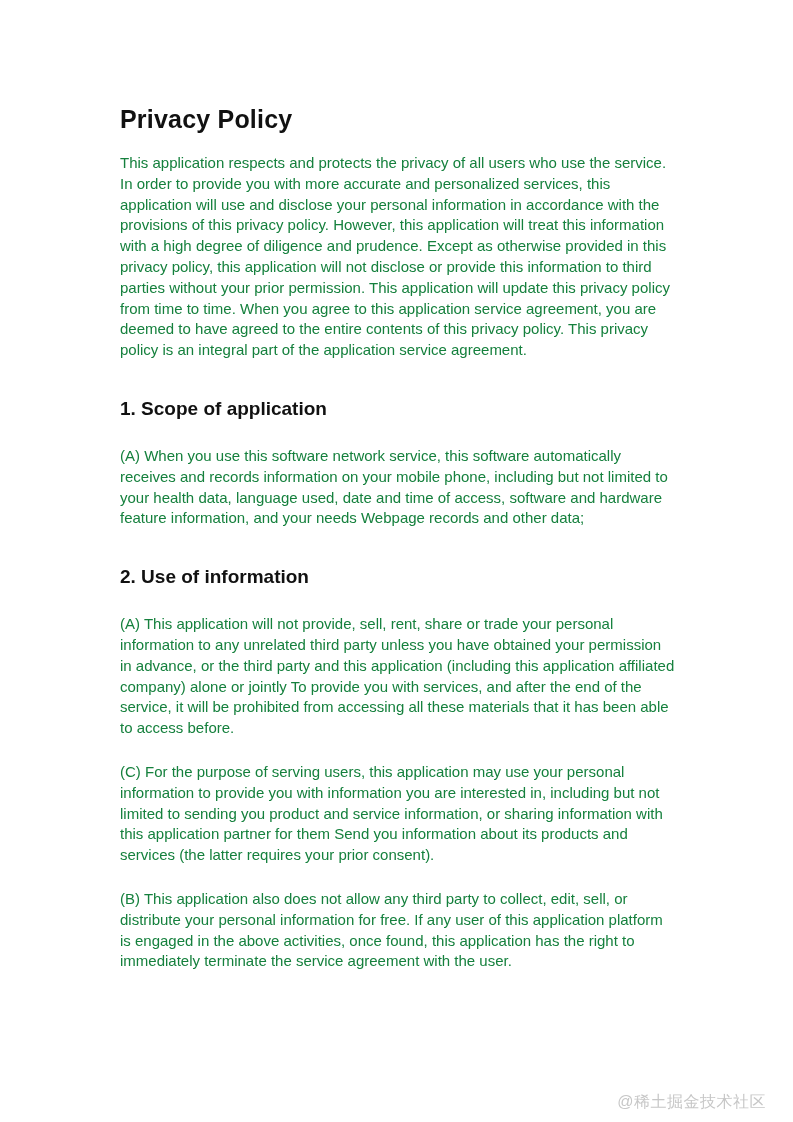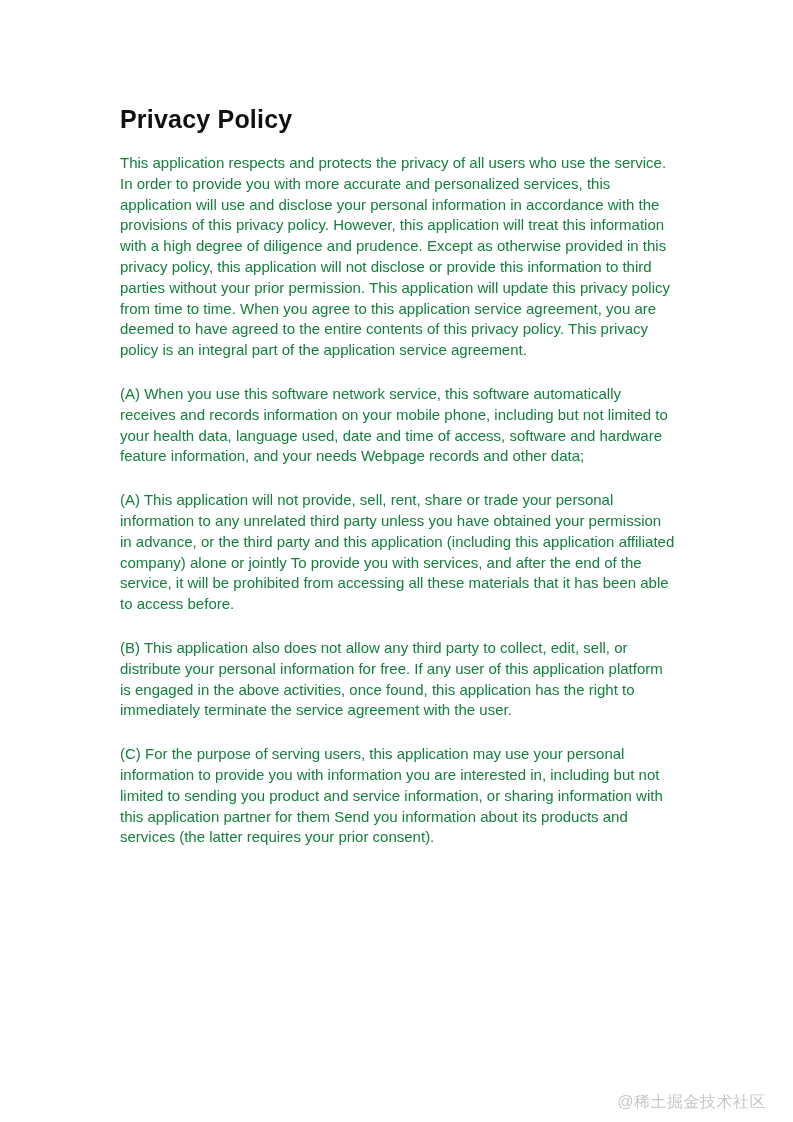--- a/index.html
+++ b/index.html
@@ -60,6 +60,7 @@
 
   <p>This application respects and protects the privacy of all users who use the service. In order to provide you with more accurate and personalized services, this application will use and disclose your personal information in accordance with the provisions of this privacy policy. However, this application will treat this information with a high degree of diligence and prudence. Except as otherwise provided in this privacy policy, this application will not disclose or provide this information to third parties without your prior permission. This application will update this privacy policy from time to time. When you agree to this application service agreement, you are deemed to have agreed to the entire contents of this privacy policy. This privacy policy is an integral part of the application service agreement.</p>
 
+  <h2 class="section-heading">1. Scope of application</h2>
 
   <p>(A) When you use this software network service, this software automatically receives and records information on your mobile phone, including but not limited to your health data, language used, date and time of access, software and hardware feature information, and your needs Webpage records and other data;</p>
 

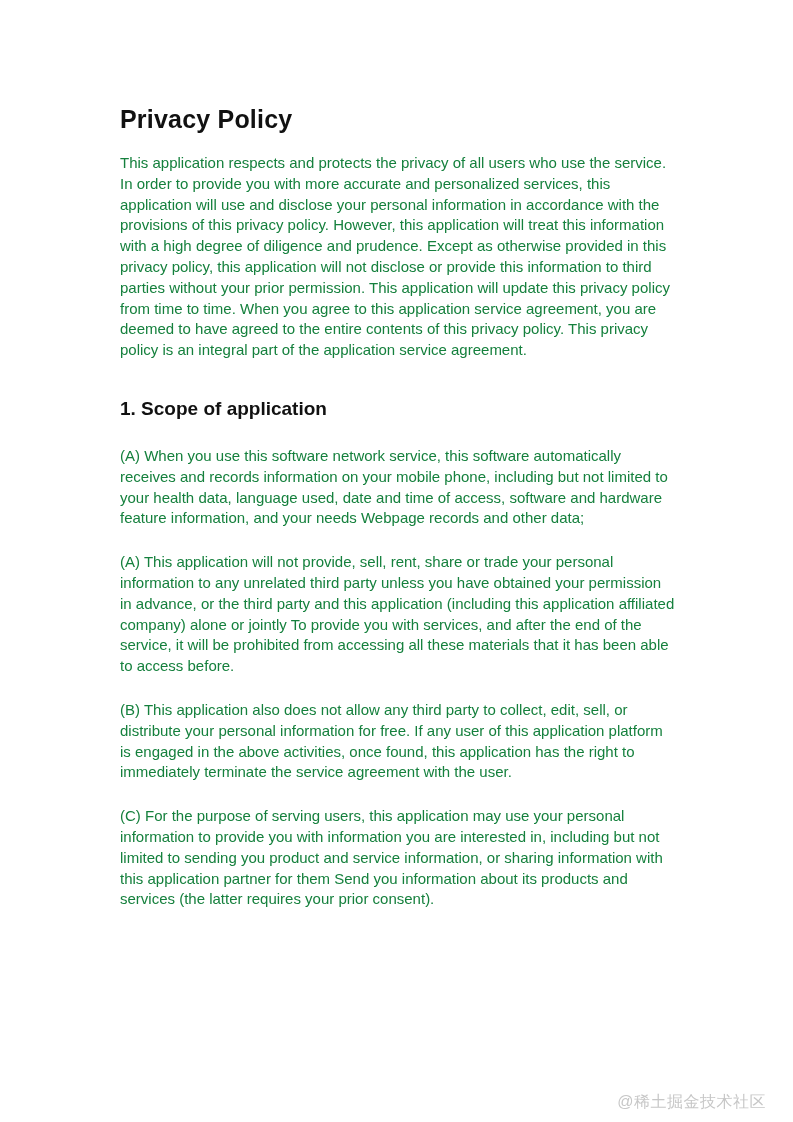--- a/index.html
+++ b/index.html
@@ -64,6 +64,7 @@
 
   <p>(A) When you use this software network service, this software automatically receives and records information on your mobile phone, including but not limited to your health data, language used, date and time of access, software and hardware feature information, and your needs Webpage records and other data;</p>
 
+  <h2 class="section-heading">2. Use of information</h2>
 
   <p>(A) This application will not provide, sell, rent, share or trade your personal information to any unrelated third party unless you have obtained your permission in advance, or the third party and this application (including this application affiliated company) alone or jointly To provide you with services, and after the end of the service, it will be prohibited from accessing all these materials that it has been able to access before.</p>
 

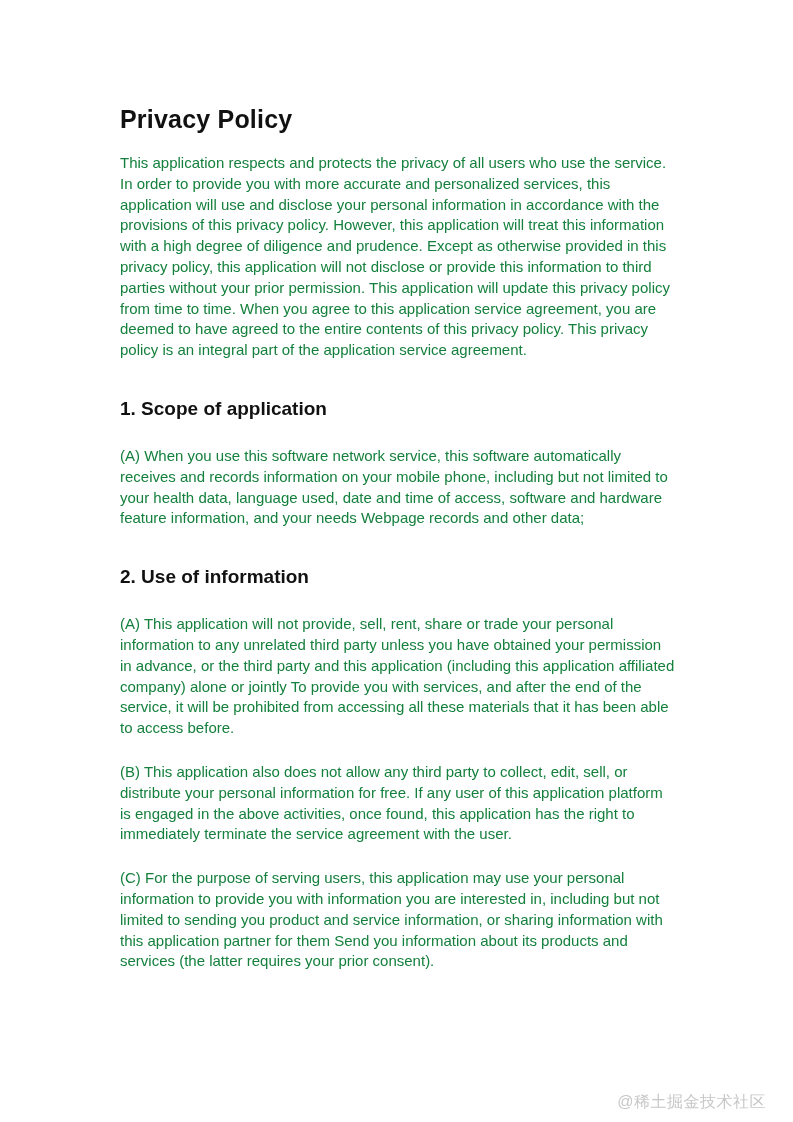--- a/index.html
+++ b/index.html
@@ -68,9 +68,9 @@
 
   <p>(A) This application will not provide, sell, rent, share or trade your personal information to any unrelated third party unless you have obtained your permission in advance, or the third party and this application (including this application affiliated company) alone or jointly To provide you with services, and after the end of the service, it will be prohibited from accessing all these materials that it has been able to access before.</p>
 
+  <p>(C) For the purpose of serving users, this application may use your personal information to provide you with information you are interested in, including but not limited to sending you product and service information, or sharing information with this application partner for them Send you information about its products and services (the latter requires your prior consent).</p>
+
   <p>(B) This application also does not allow any third party to collect, edit, sell, or distribute your personal information for free. If any user of this application platform is engaged in the above activities, once found, this application has the right to immediately terminate the service agreement with the user.</p>
-
-  <p>(C) For the purpose of serving users, this application may use your personal information to provide you with information you are interested in, including but not limited to sending you product and service information, or sharing information with this application partner for them Send you information about its products and services (the latter requires your prior consent).</p>
 
 </div>
 

